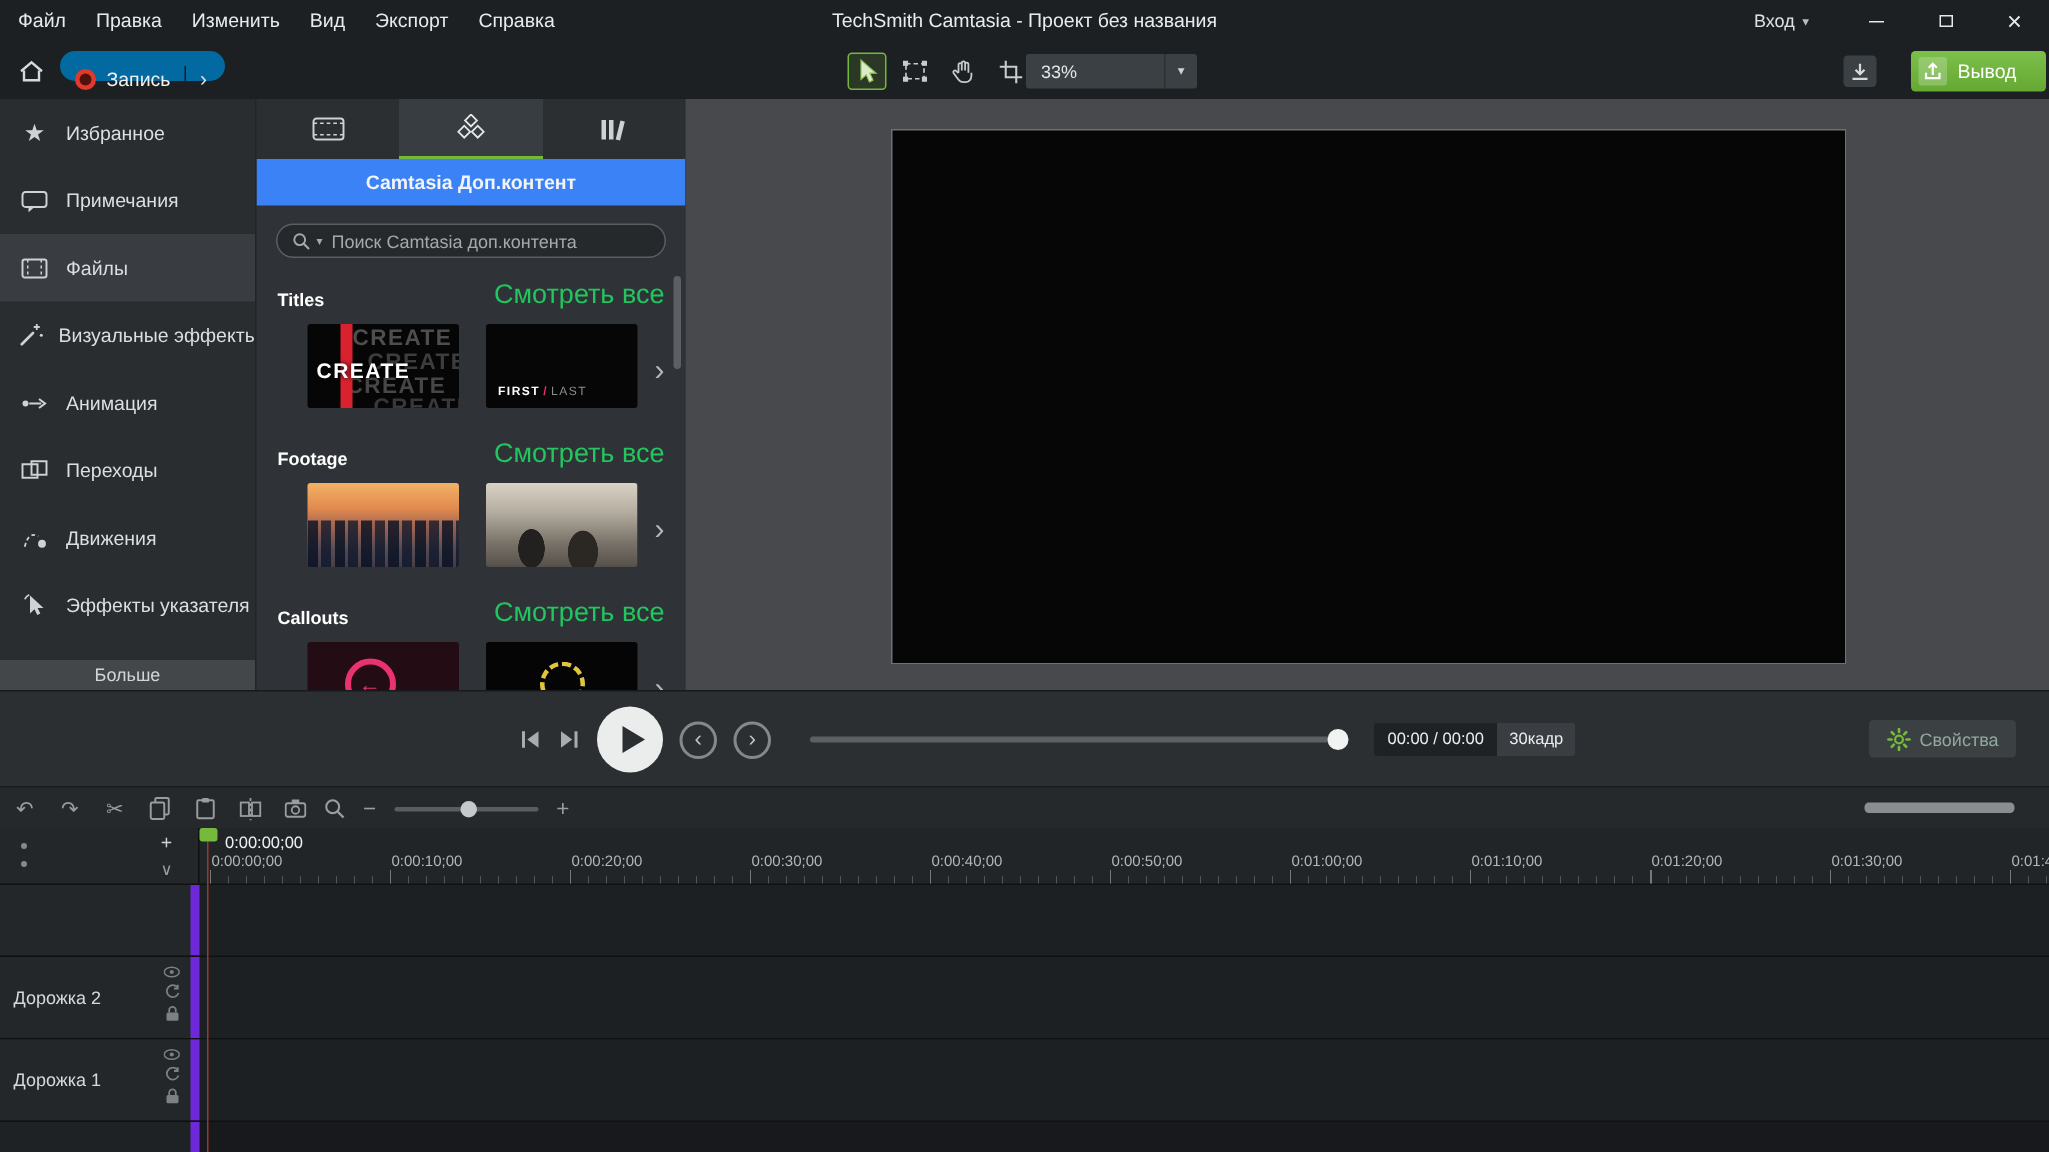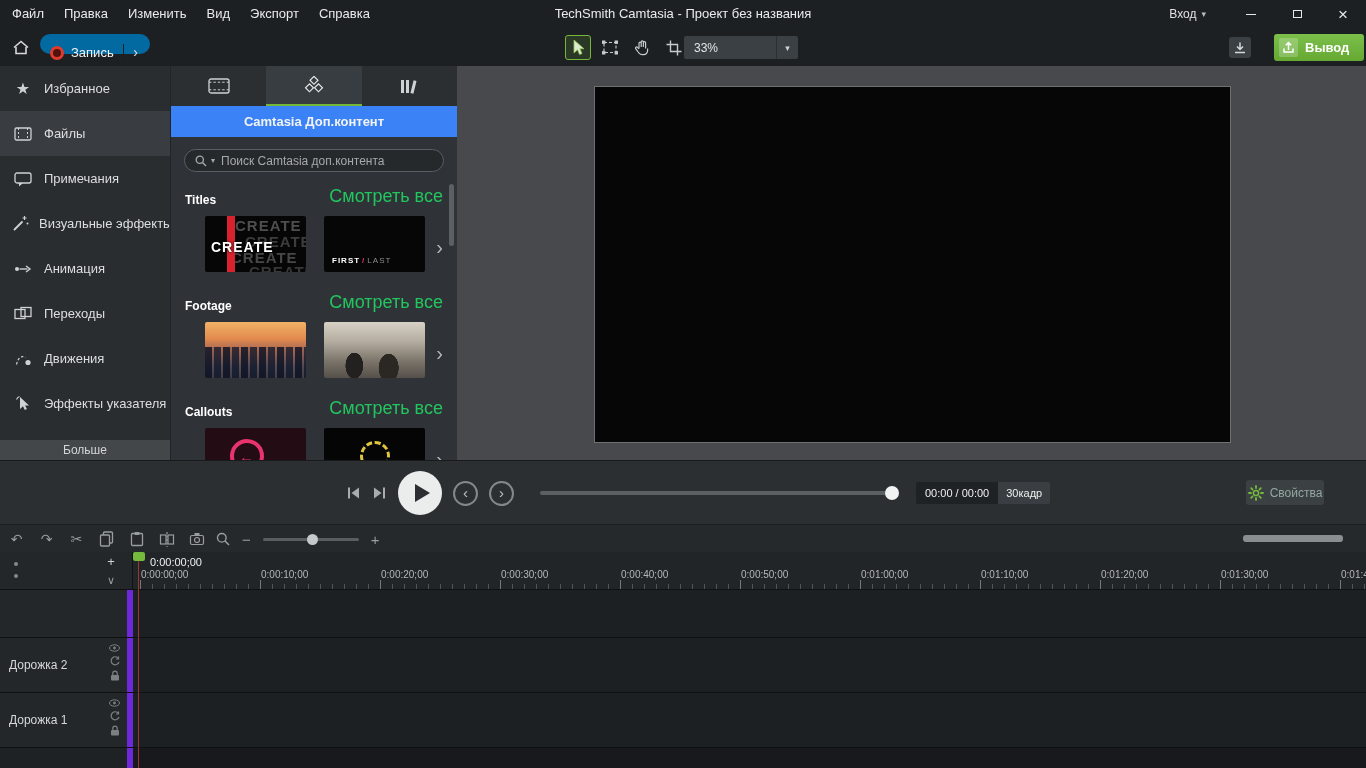--- a/index.html
+++ b/index.html
@@ -37,7 +37,7 @@
   .import-btn{position:absolute;left:1229px;top:9px;width:22px;height:21px;background:#3b4044;border-radius:3px;display:flex;align-items:center;justify-content:center}
   .export-btn{position:absolute;left:1274px;top:6px;width:90px;height:27px;background:linear-gradient(180deg,#7cc04b,#65a933);border-radius:3px;display:flex;align-items:center;gap:7px;padding-left:5px}
   .exp-icon{width:19px;height:19px;background:rgba(255,255,255,.22);border-radius:2px;display:flex;align-items:center;justify-content:center}
-  .export-label{font-size:13px;font-weight:bold;color:#fff}
+  .export-label{font-size:13px;font-weight:normal;color:#fff}
 
   
   .sidebar{position:absolute;left:0;top:66px;width:170px;height:394px;background:#2a2d30}

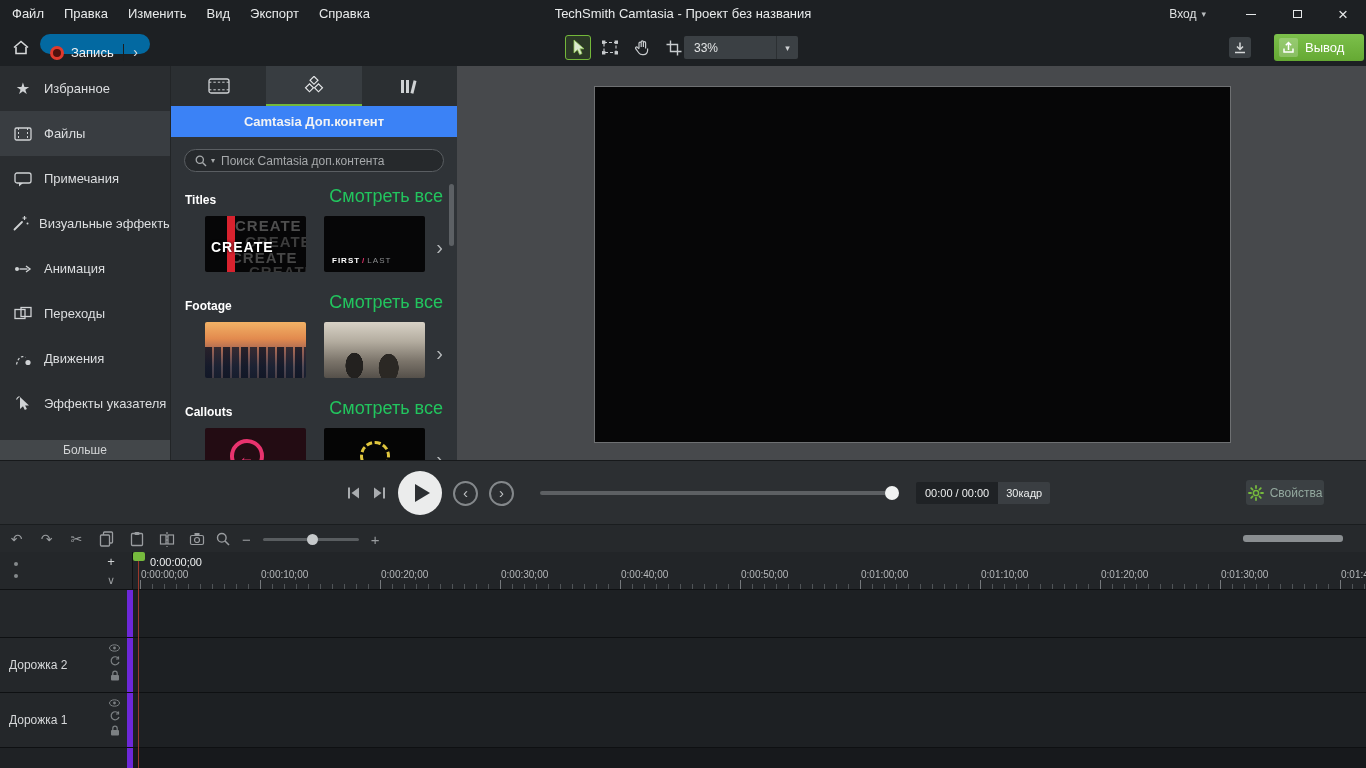--- a/index.html
+++ b/index.html
@@ -248,6 +248,15 @@
       <span class="s-ic">★</span>
       <span class="s-label">Избранное</span>
     </div>
+    <div class="side-item">
+      <span class="s-ic">
+        <svg width="18" height="16" viewBox="0 0 18 16">
+            <rect x="1" y="2" width="16" height="10" rx="2" fill="none" stroke="#cfd2d4" stroke-width="1.3"></rect>
+            <path d="M5 12 V15.5 L9 12 Z" fill="#cfd2d4"></path>
+          </svg>
+      </span>
+      <span class="s-label">Примечания</span>
+    </div>
     <div class="side-item selected">
       <span class="s-ic">
         <svg width="18" height="16" viewBox="0 0 18 16">
@@ -257,15 +266,6 @@
           </svg>
       </span>
       <span class="s-label">Файлы</span>
-    </div>
-    <div class="side-item">
-      <span class="s-ic">
-        <svg width="18" height="16" viewBox="0 0 18 16">
-            <rect x="1" y="2" width="16" height="10" rx="2" fill="none" stroke="#cfd2d4" stroke-width="1.3"></rect>
-            <path d="M5 12 V15.5 L9 12 Z" fill="#cfd2d4"></path>
-          </svg>
-      </span>
-      <span class="s-label">Примечания</span>
     </div>
     <div class="side-item">
       <span class="s-ic">

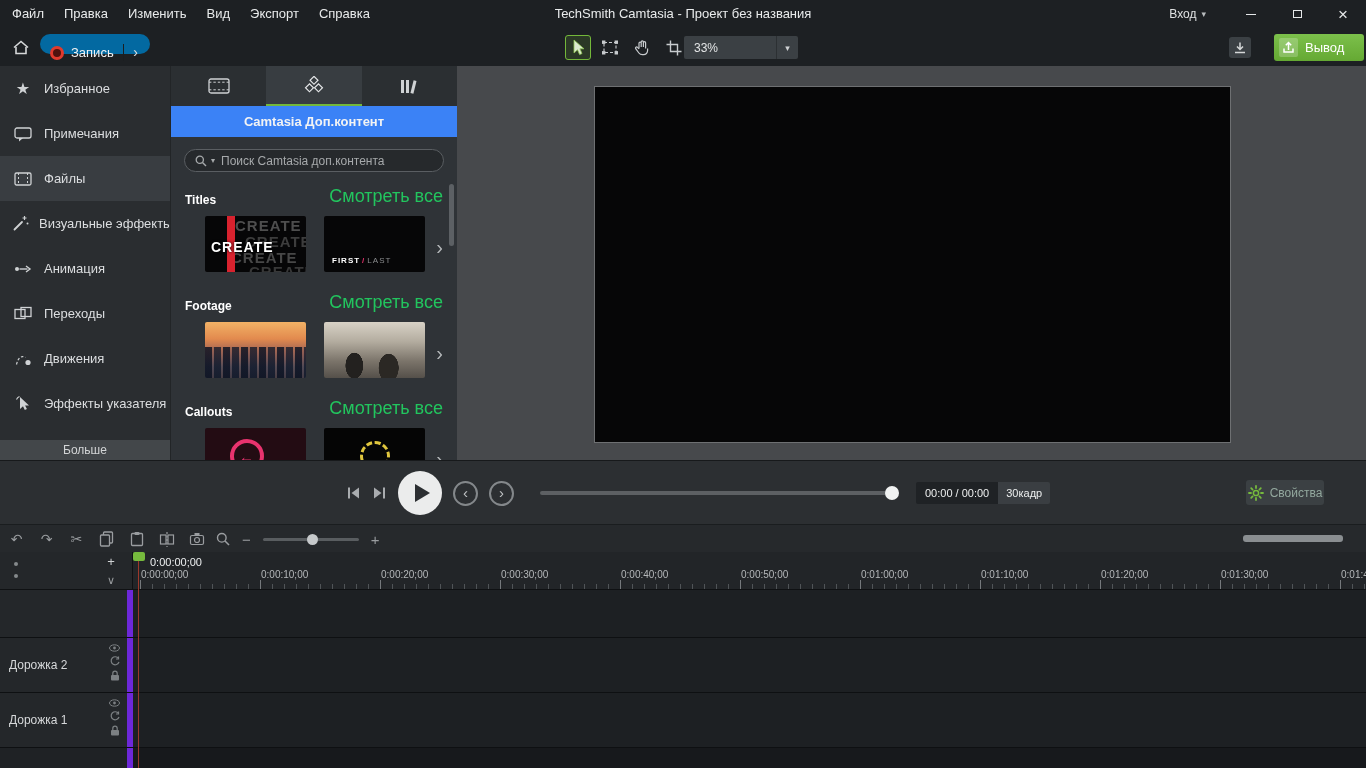--- a/index.html
+++ b/index.html
@@ -106,7 +106,7 @@
   .time-box{position:absolute;left:916px;top:21px;height:22px;display:flex;font-size:11px}
   .time-cur{background:#1f2225;color:#eceeee;display:flex;align-items:center;padding:0 9px;border-radius:2px 0 0 2px}
   .time-fps{background:#3a3e42;color:#eceeee;display:flex;align-items:center;padding:0 8px;border-radius:0 2px 2px 0}
-  .props-btn{position:absolute;left:1246px;top:19px;width:78px;height:25px;background:#3b4043;border-radius:3px;display:flex;align-items:center;justify-content:center;gap:6px}
+  .props-btn{position:absolute;left:1246px;top:19px;width:98px;height:25px;background:#3b4043;border-radius:3px;display:flex;align-items:center;justify-content:center;gap:6px}
   .props-label{font-size:12px;color:#93a89e}
 
   

